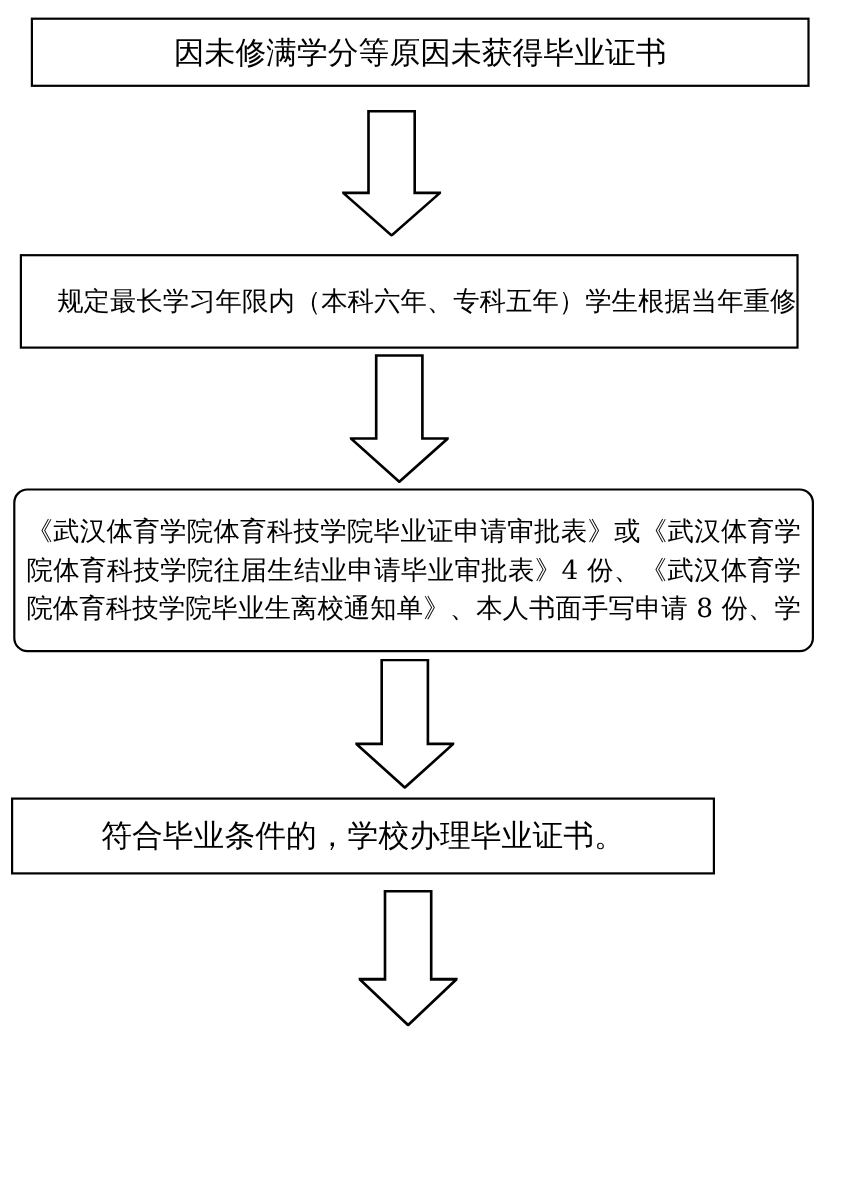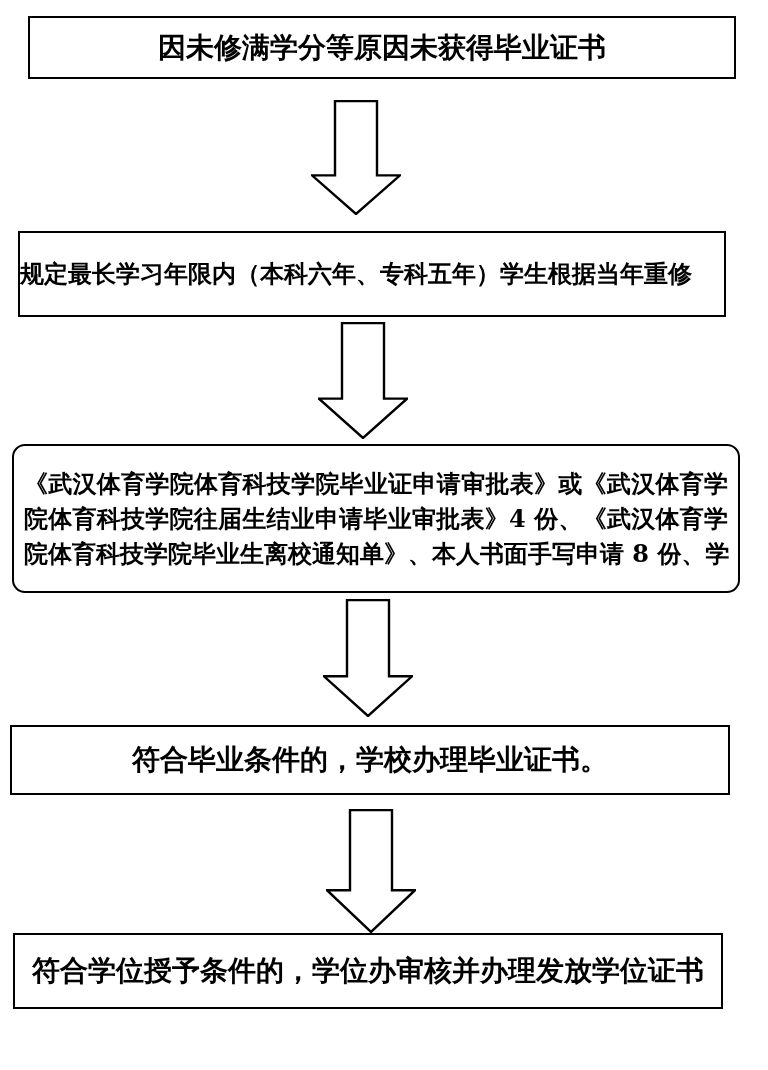--- a/index.html
+++ b/index.html
@@ -31,7 +31,6 @@
   }
   .flow-box .line {
     white-space: nowrap;
-    font-weight: bold;
   }
   
   .box-1 {

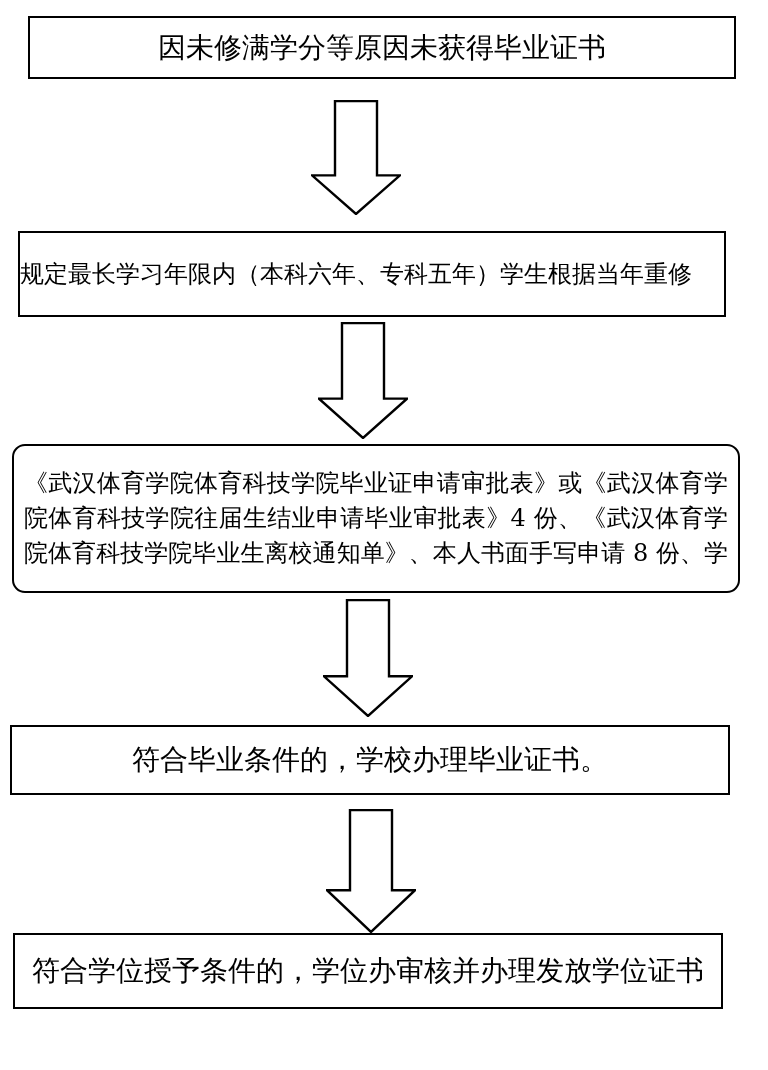--- a/index.html
+++ b/index.html
@@ -44,7 +44,7 @@
     left: 18px; top: 231px;
     width: 708px; height: 86px;
     font-size: 24px;
-    text-align: left;
+    text-align: right;
     line-height: 34px;
   }
   

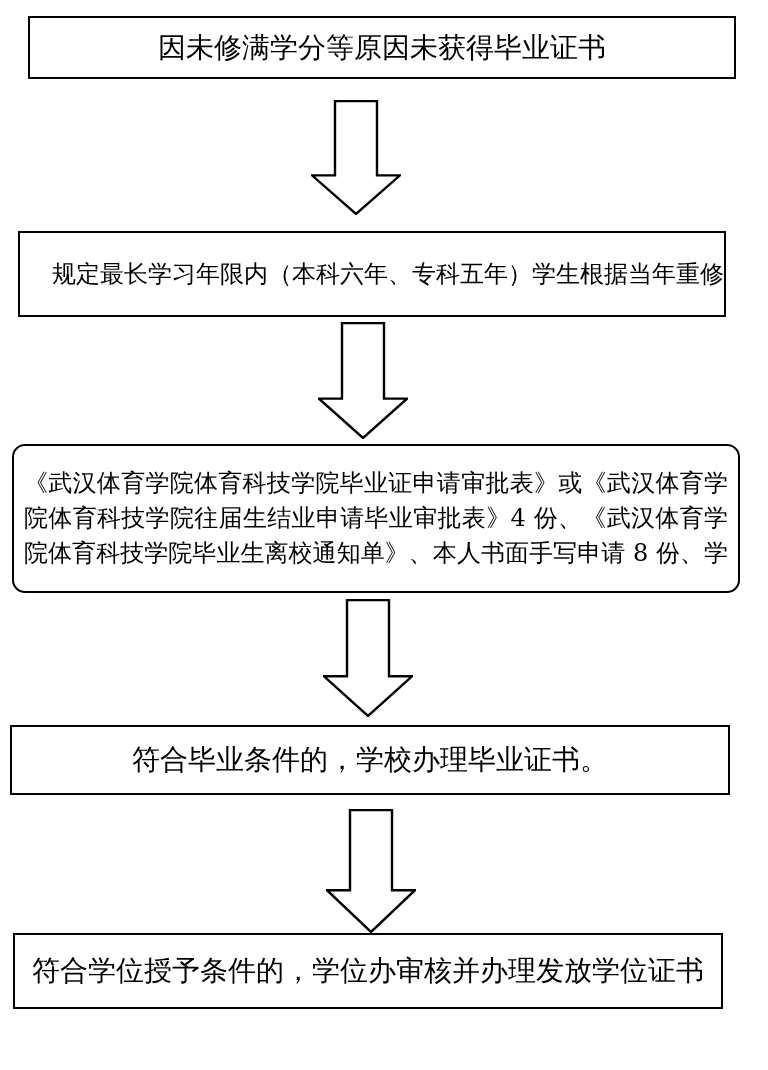--- a/index.html
+++ b/index.html
@@ -63,7 +63,7 @@
   
   .box-4 {
     left: 10px; top: 725px;
-    width: 720px; height: 70px;
+    width: 640px; height: 70px;
     font-size: 28px;
     text-align: center;
   }

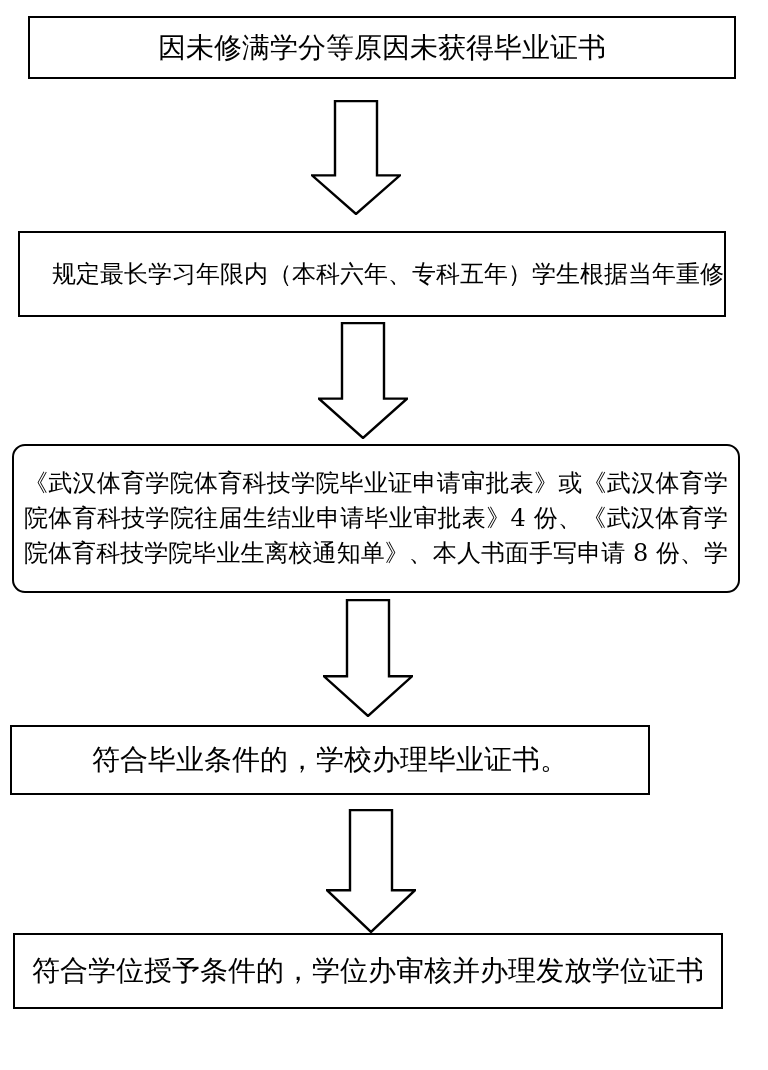--- a/index.html
+++ b/index.html
@@ -131,9 +131,6 @@
     </svg>
   </div>
 
-  <div class="flow-box box-5">
-    <div class="line">符合学位授予条件的，学位办审核并办理发放学位证书</div>
-  </div>
 
 </div>
 

